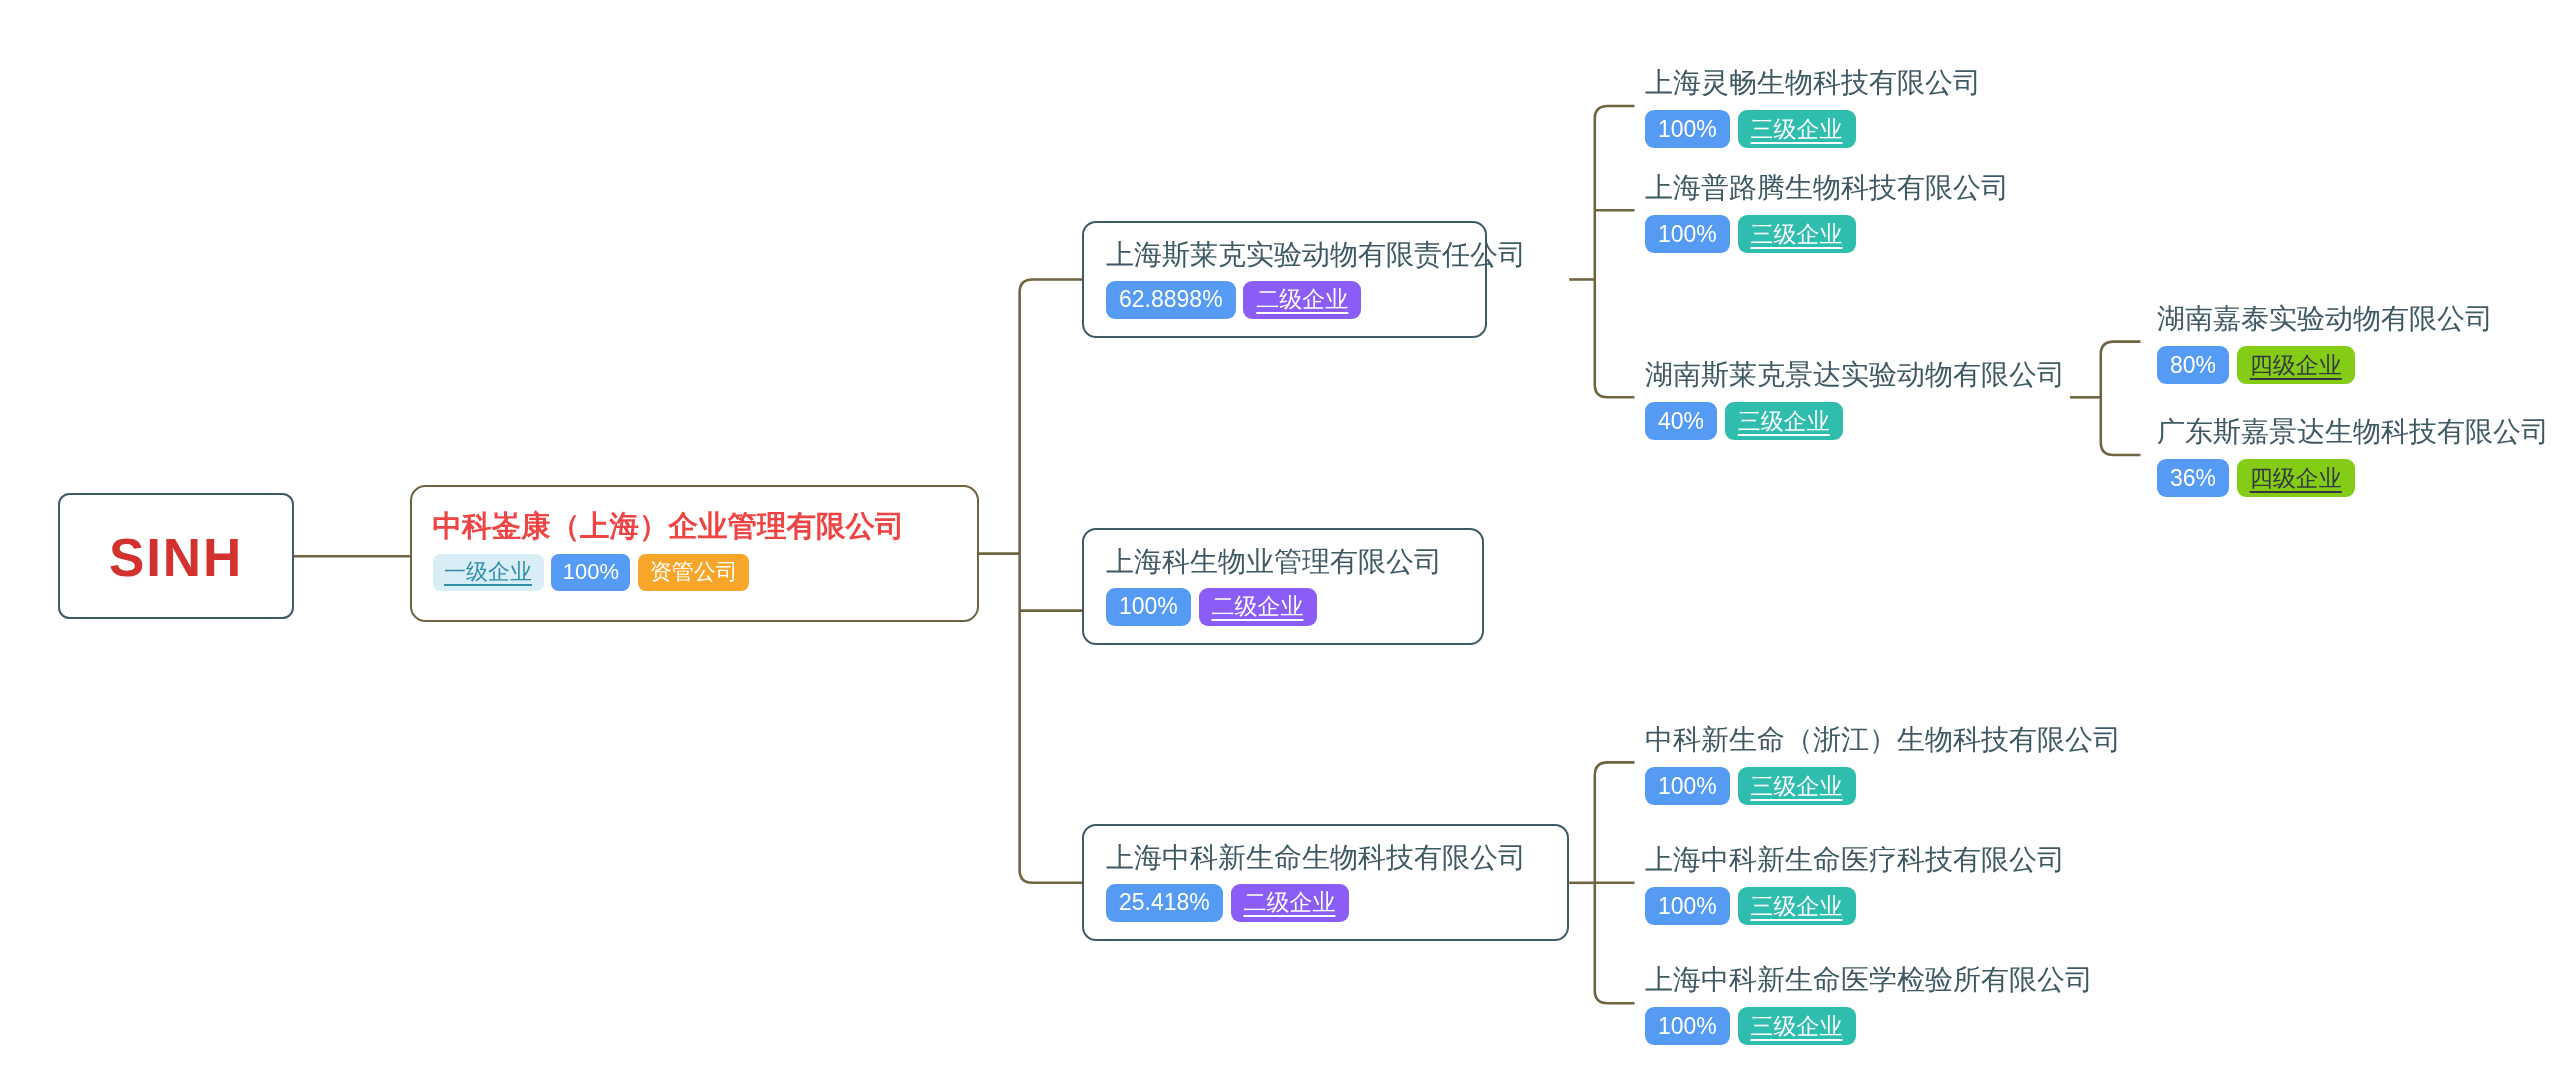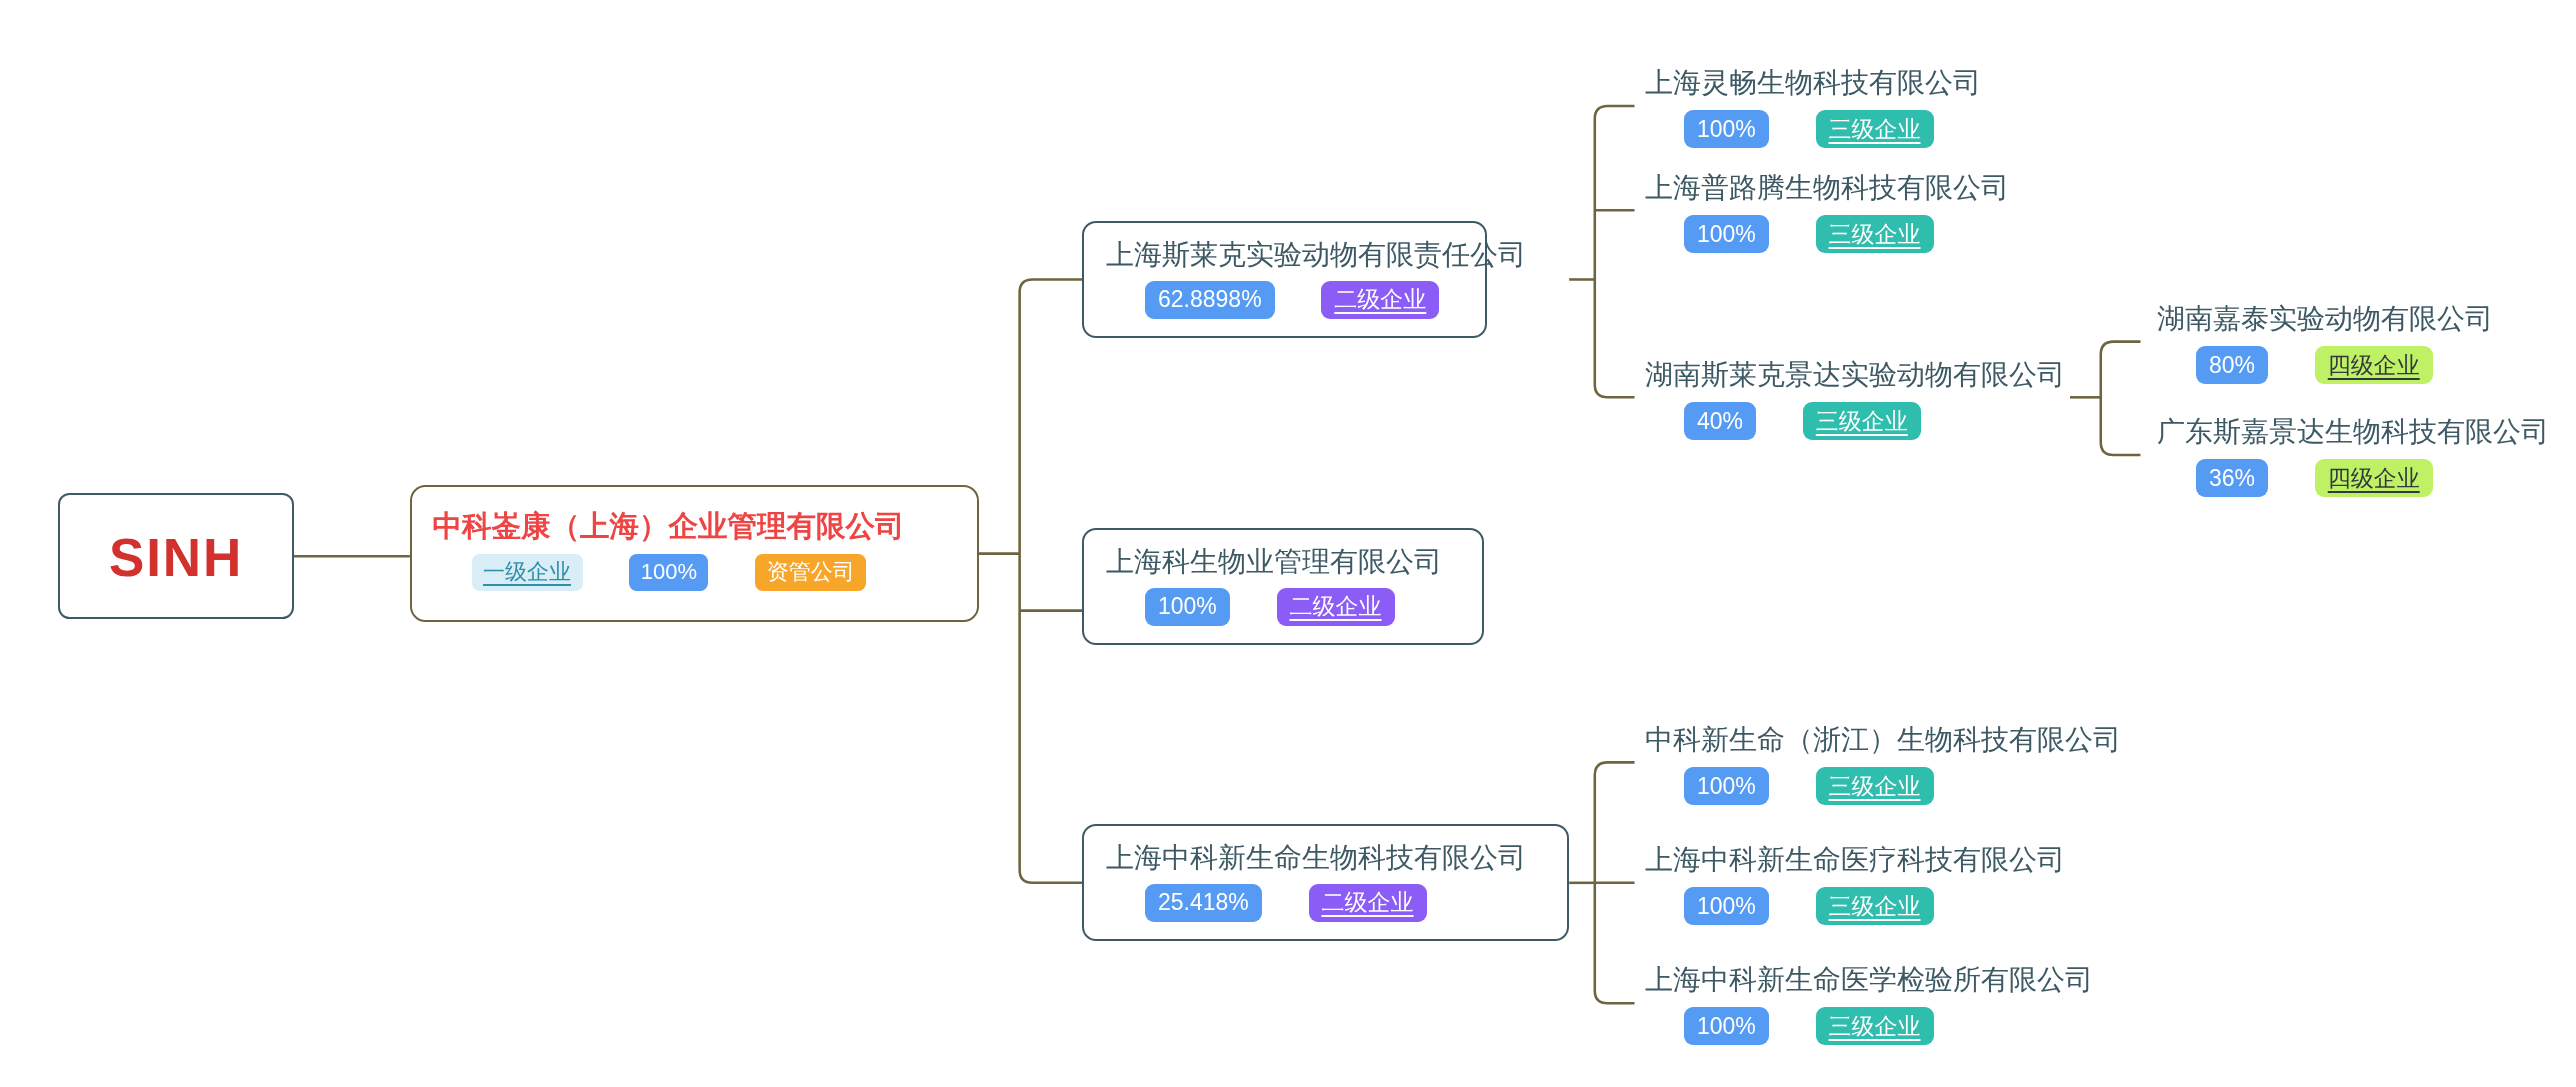--- a/index.html
+++ b/index.html
@@ -27,7 +27,7 @@
 
   .badges{display:flex;gap:7.7px;align-items:center;}
   .badge{display:inline-flex;align-items:center;height:38px;padding:0 13px;border-radius:9px;
-         font-size:23px;line-height:1;white-space:nowrap;margin-left:39px;}
+         font-size:23px;line-height:1;white-space:nowrap;}
   .root-box .badge{height:37px;font-size:22px;border-radius:7.7px;padding:0 11.5px;}
   .b-percent{background:#569BF3;color:#ffffff;}
   .b-l1{background:#D9EDF6;color:#2F8EA8;text-decoration:underline;text-underline-offset:4.5px;text-decoration-thickness:1.9px;}

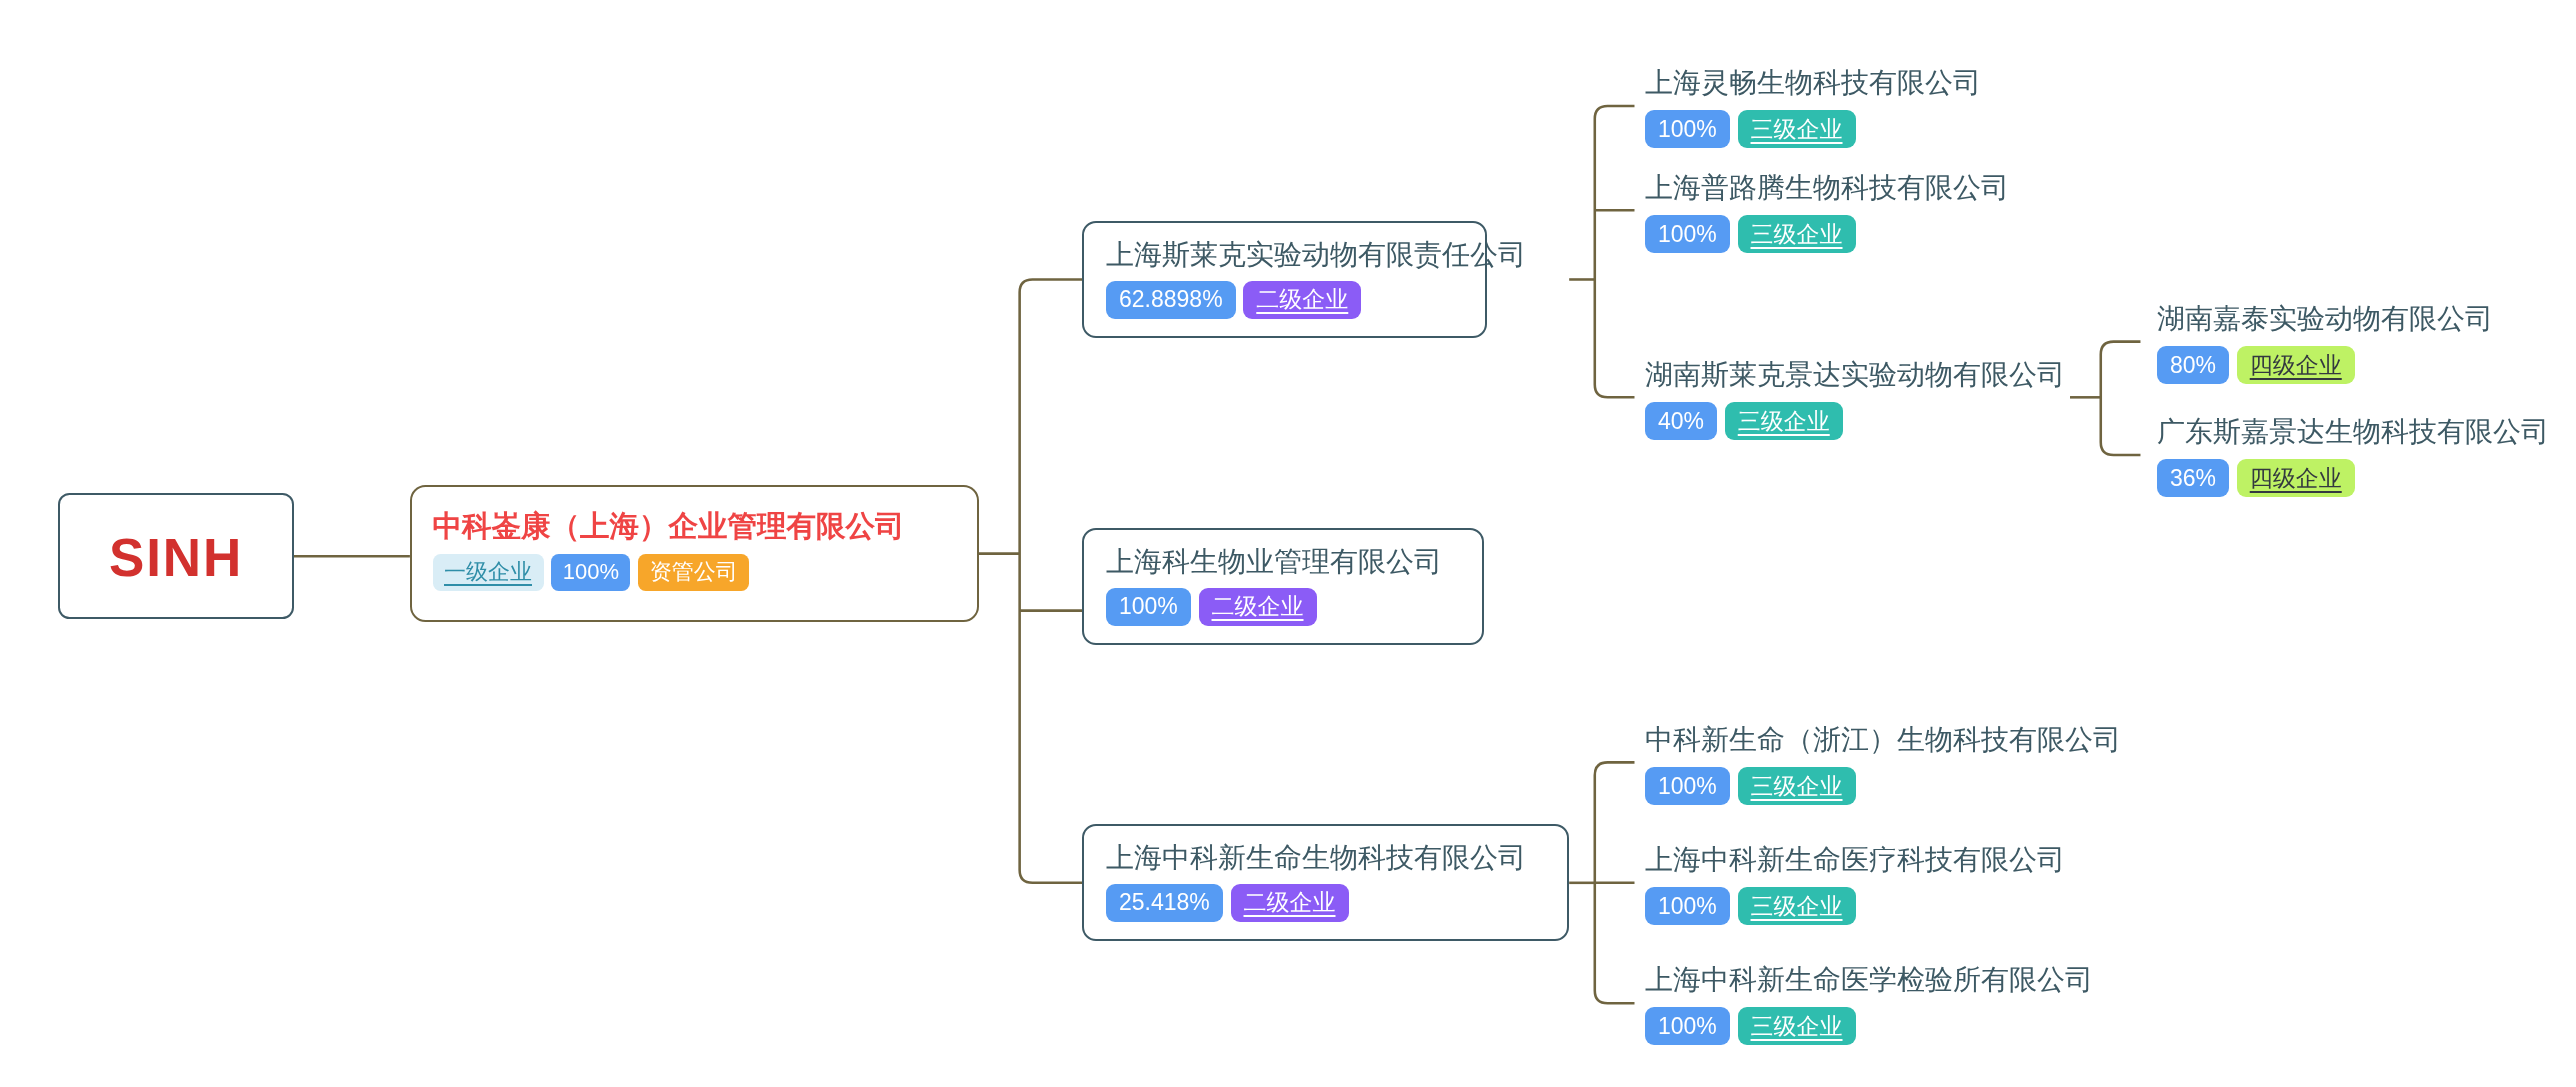--- a/index.html
+++ b/index.html
@@ -33,7 +33,7 @@
   .b-l1{background:#D9EDF6;color:#2F8EA8;text-decoration:underline;text-underline-offset:4.5px;text-decoration-thickness:1.9px;}
   .b-l2{background:#8b5cf6;color:#ffffff;text-decoration:underline;text-underline-offset:4.5px;text-decoration-thickness:1.9px;}
   .b-l3{background:#2FBDAE;color:#ffffff;text-decoration:underline;text-underline-offset:4.5px;text-decoration-thickness:1.9px;}
-  .b-l4{background:#bef264;color:#33383F;text-decoration:underline;text-underline-offset:4.5px;text-decoration-thickness:1.9px;font-family:Liberation Serif, serif;}
+  .b-l4{background:#84cc16;color:#33383F;text-decoration:underline;text-underline-offset:4.5px;text-decoration-thickness:1.9px;font-family:Liberation Serif, serif;}
   .b-tag{background:#F7A62A;color:#ffffff;}
 </style>
 </head>

